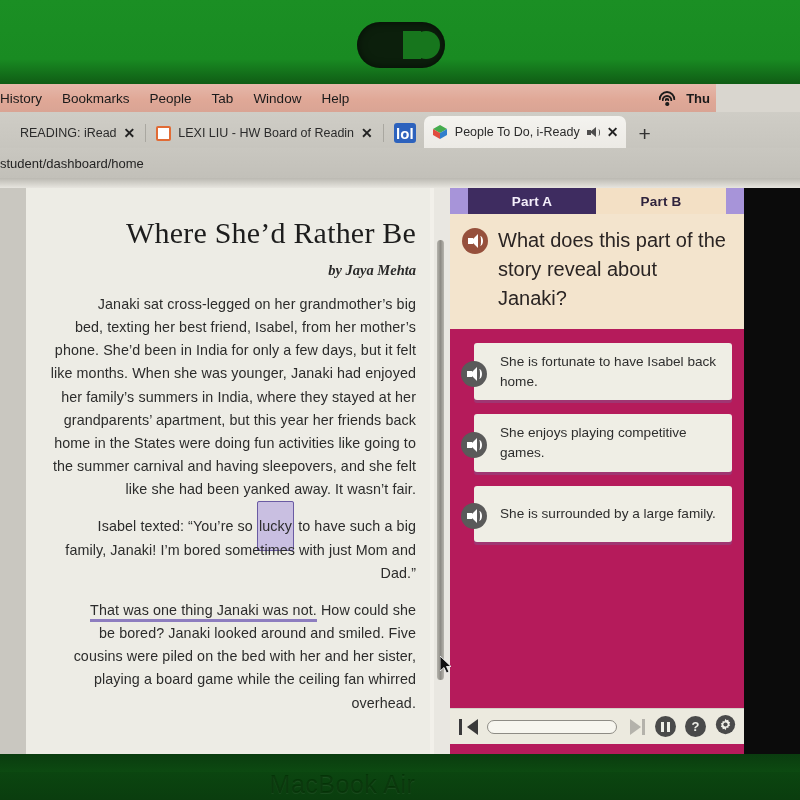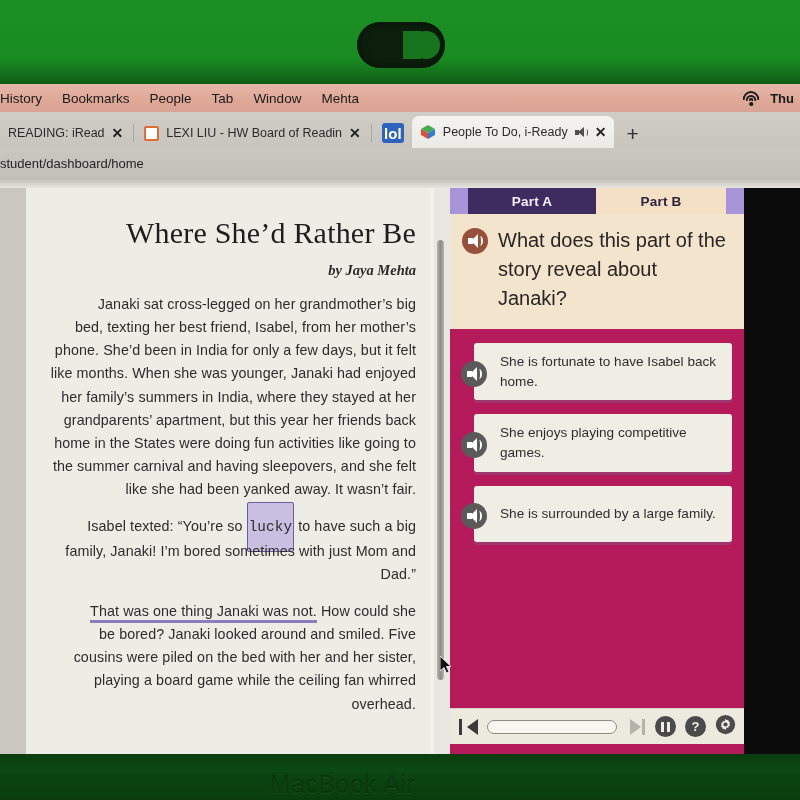--- a/index.html
+++ b/index.html
@@ -52,7 +52,7 @@
 
   
   #menubar {
-    position: relative; height: 28px; width: 800px;
+    position: relative; height: 28px; width: 716px;
     background: linear-gradient(180deg,#e8b7a8 0%, #e3a795 55%, #dca392 100%);
     display: flex; align-items: center;
     font-size: 13.5px; color: #1a1a1a;

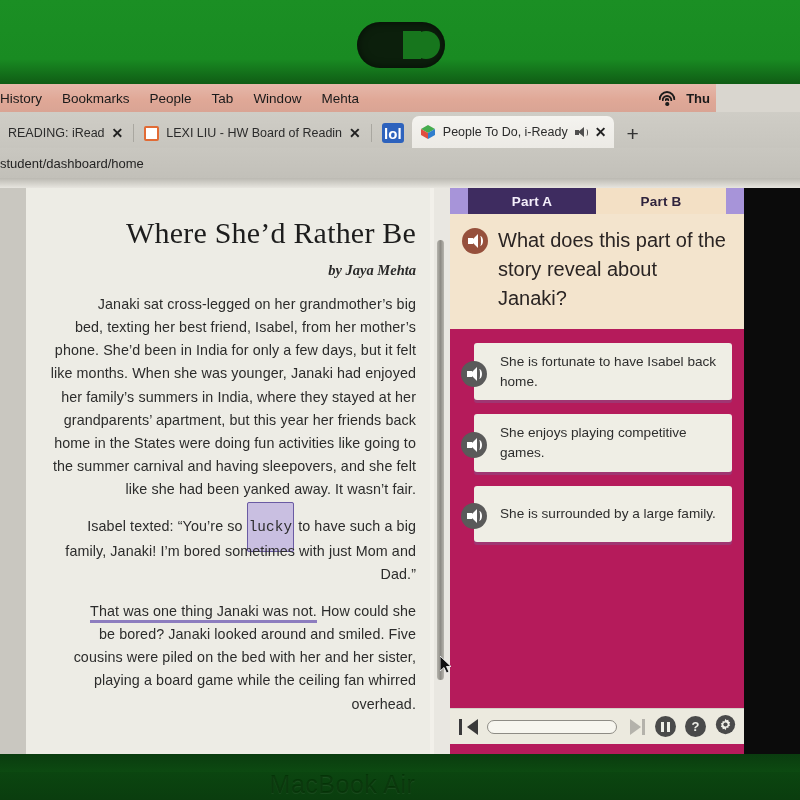--- a/index.html
+++ b/index.html
@@ -311,7 +311,7 @@
         <span>People</span>
         <span>Tab</span>
         <span>Window</span>
-        <span>Mehta</span>
+        <span>Help</span>
       </div>
       <div class="menu-right">
         <span class="wifi-icon">

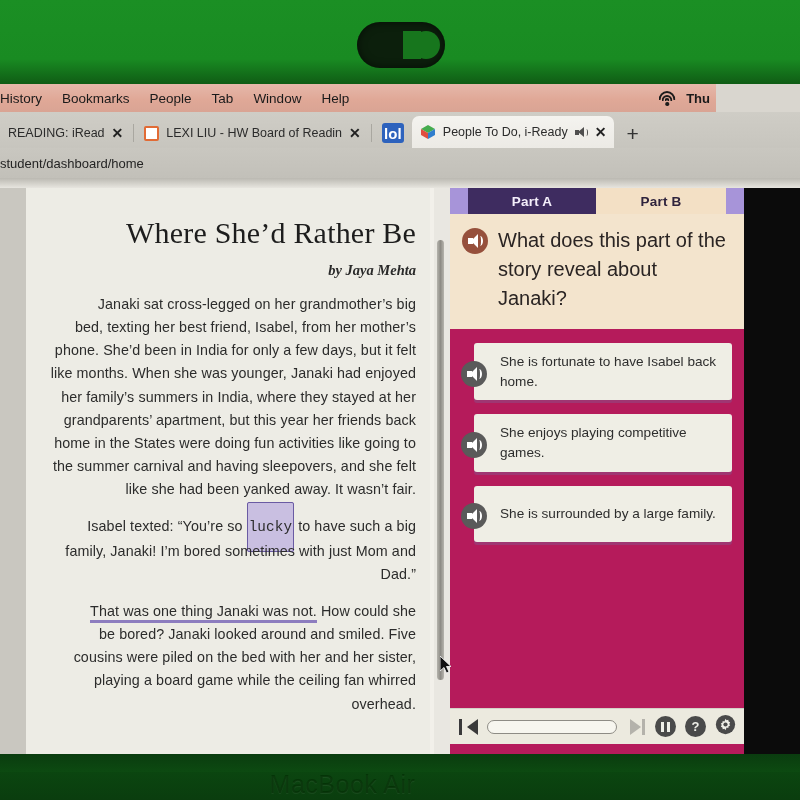--- a/index.html
+++ b/index.html
@@ -77,7 +77,7 @@
   #tabstrip {
     height: 36px; width: 800px;
     background: linear-gradient(180deg,#cfcdc6 0%, #c7c5bd 100%);
-    display: flex; align-items: flex-end; padding-left: 0; position: relative;
+    display: flex; align-items: flex-end; padding-left: 12px; position: relative;
   }
   .tab {
     height: 30px; display: flex; align-items: center; gap: 7px;

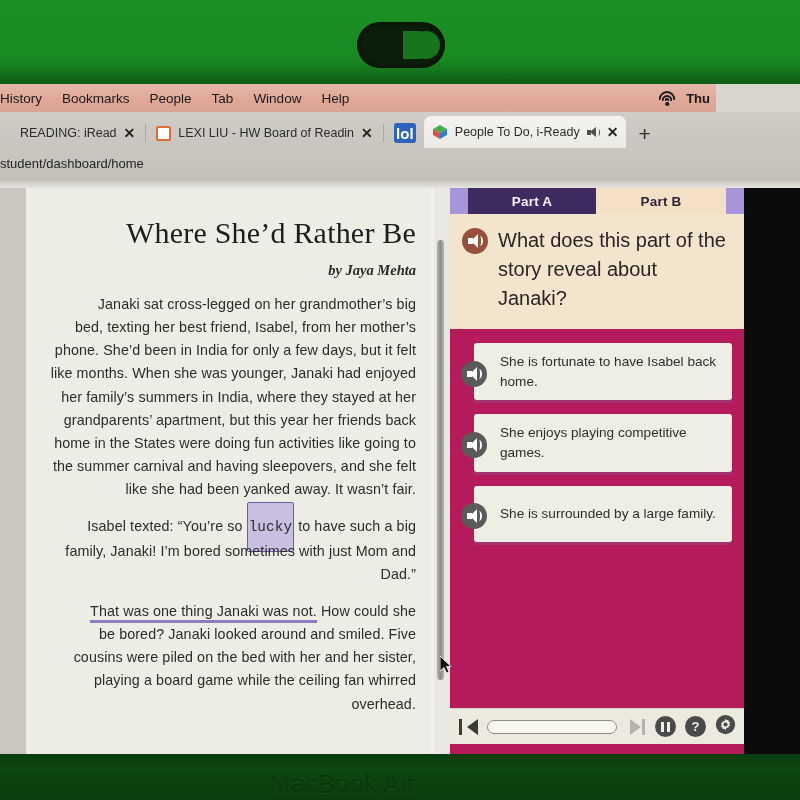--- a/index.html
+++ b/index.html
@@ -165,7 +165,6 @@
     border: 1.6px solid #6b5aa8;
     padding: 16px 1px;
     border-radius: 2px;
-    font-family: Liberation Mono, monospace;
   }
   .ul-purple {
     border-bottom: 3px solid #8e7cc3;

